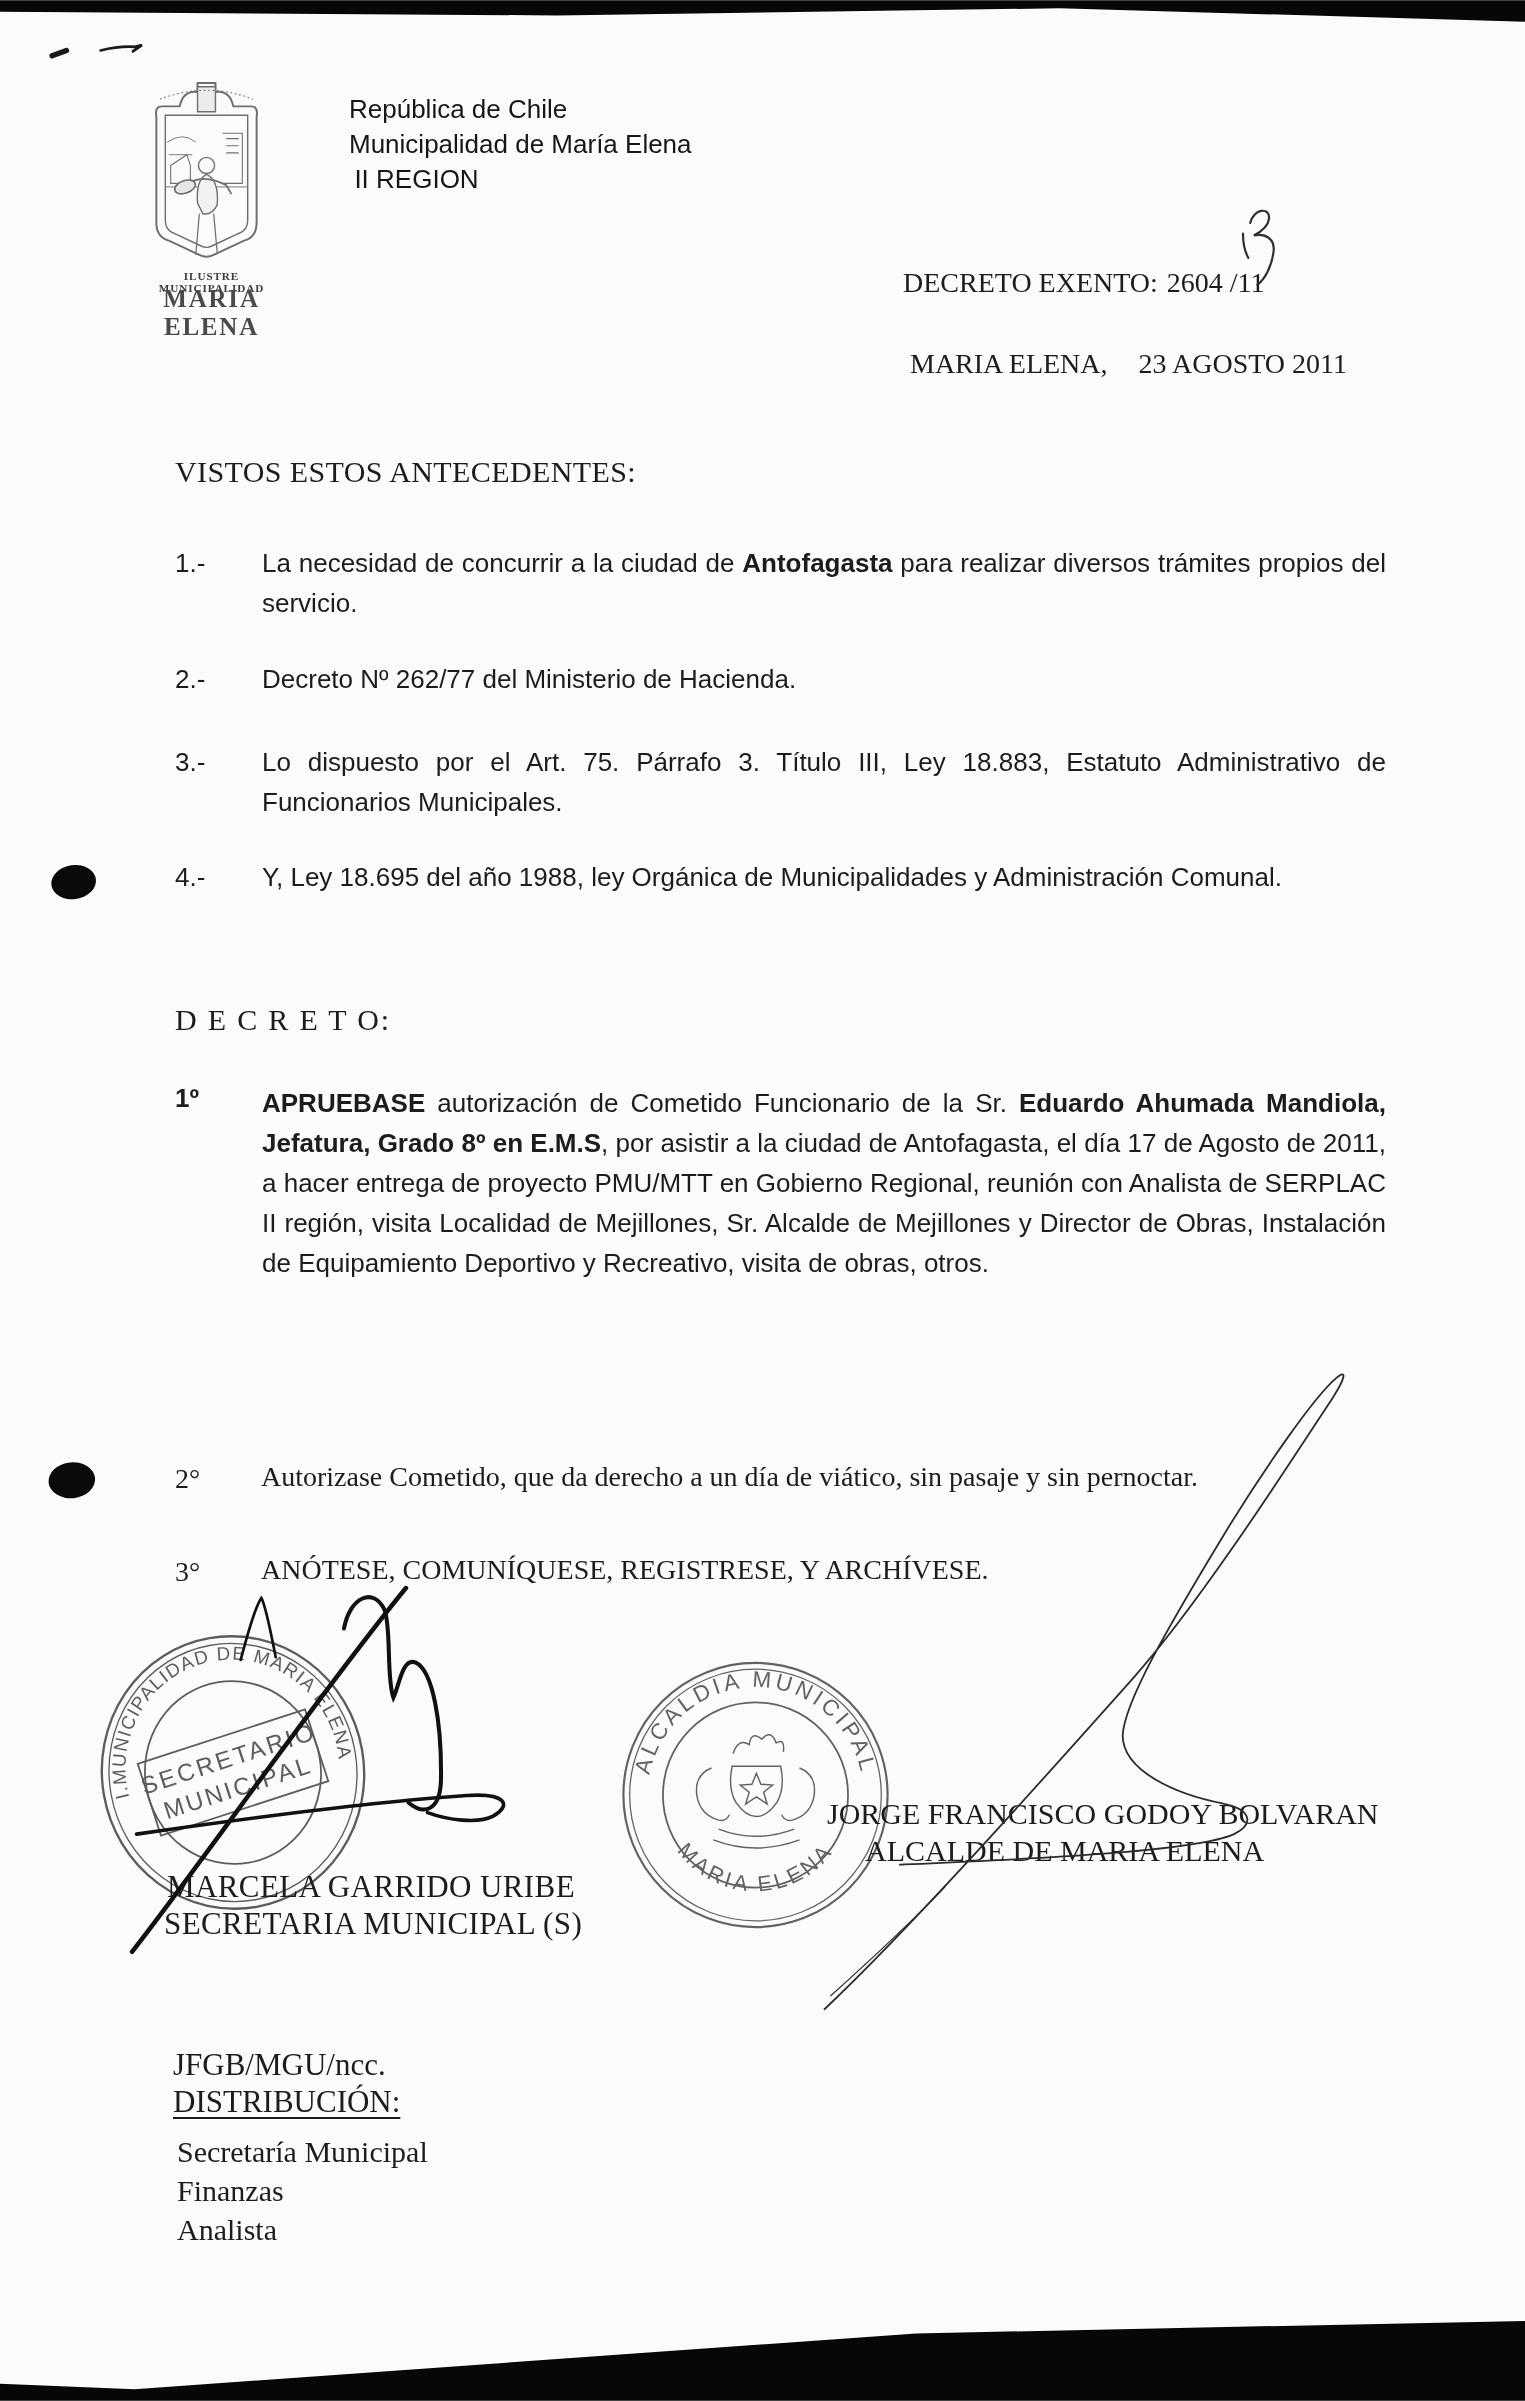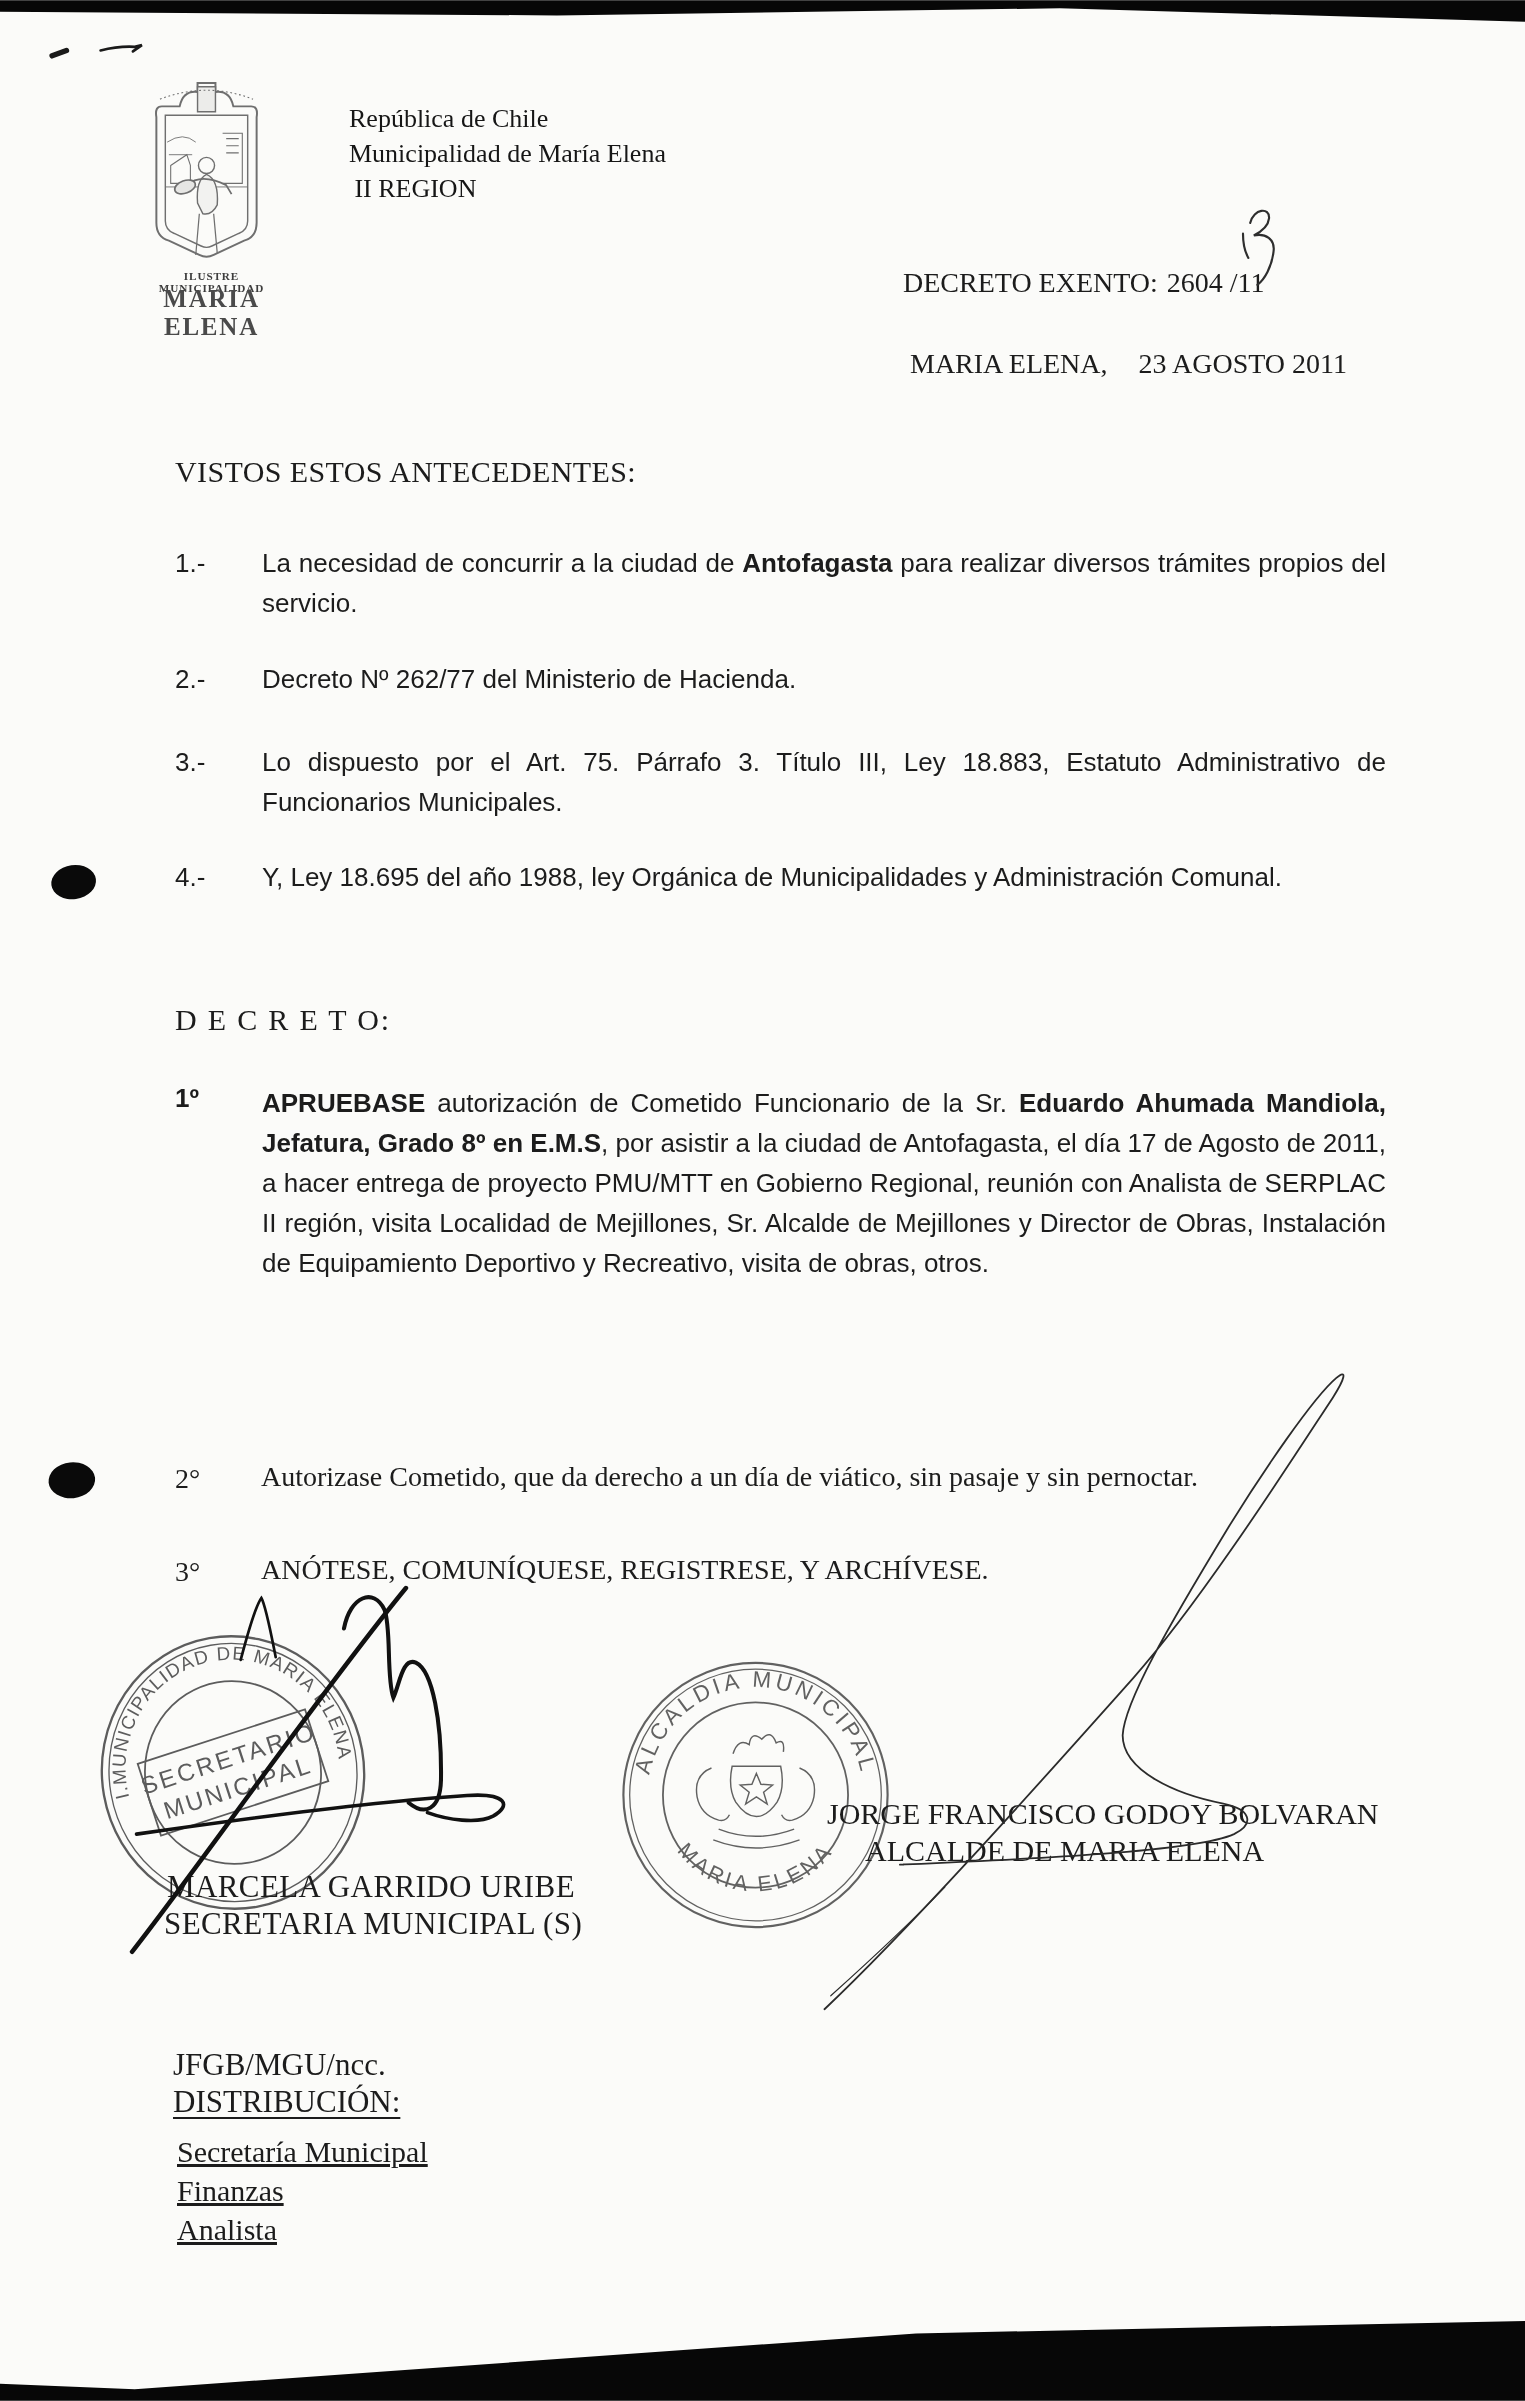--- a/index.html
+++ b/index.html
@@ -12,7 +12,7 @@
   .serif{font-family:"Liberation Serif",serif;}
   .b{font-weight:bold;}
   
-  .org-lines{left:349px;top:92px;font-size:26px;line-height:35px;font-family:Liberation Serif, serif;color:#161616;margin-top:9px;}
+  .org-lines{left:349px;top:92px;font-size:26px;line-height:35px;font-family:Liberation Sans, sans-serif;color:#161616;}
   .logo-caption-small{left:144px;top:270px;width:135px;text-align:center;font-size:11.2px;letter-spacing:0.9px;color:#3d3d3d;font-weight:bold;}
   .logo-caption-large{left:126px;top:285px;width:171px;text-align:center;font-size:25px;letter-spacing:1.8px;color:#4a4a4a;font-weight:bold;}
   

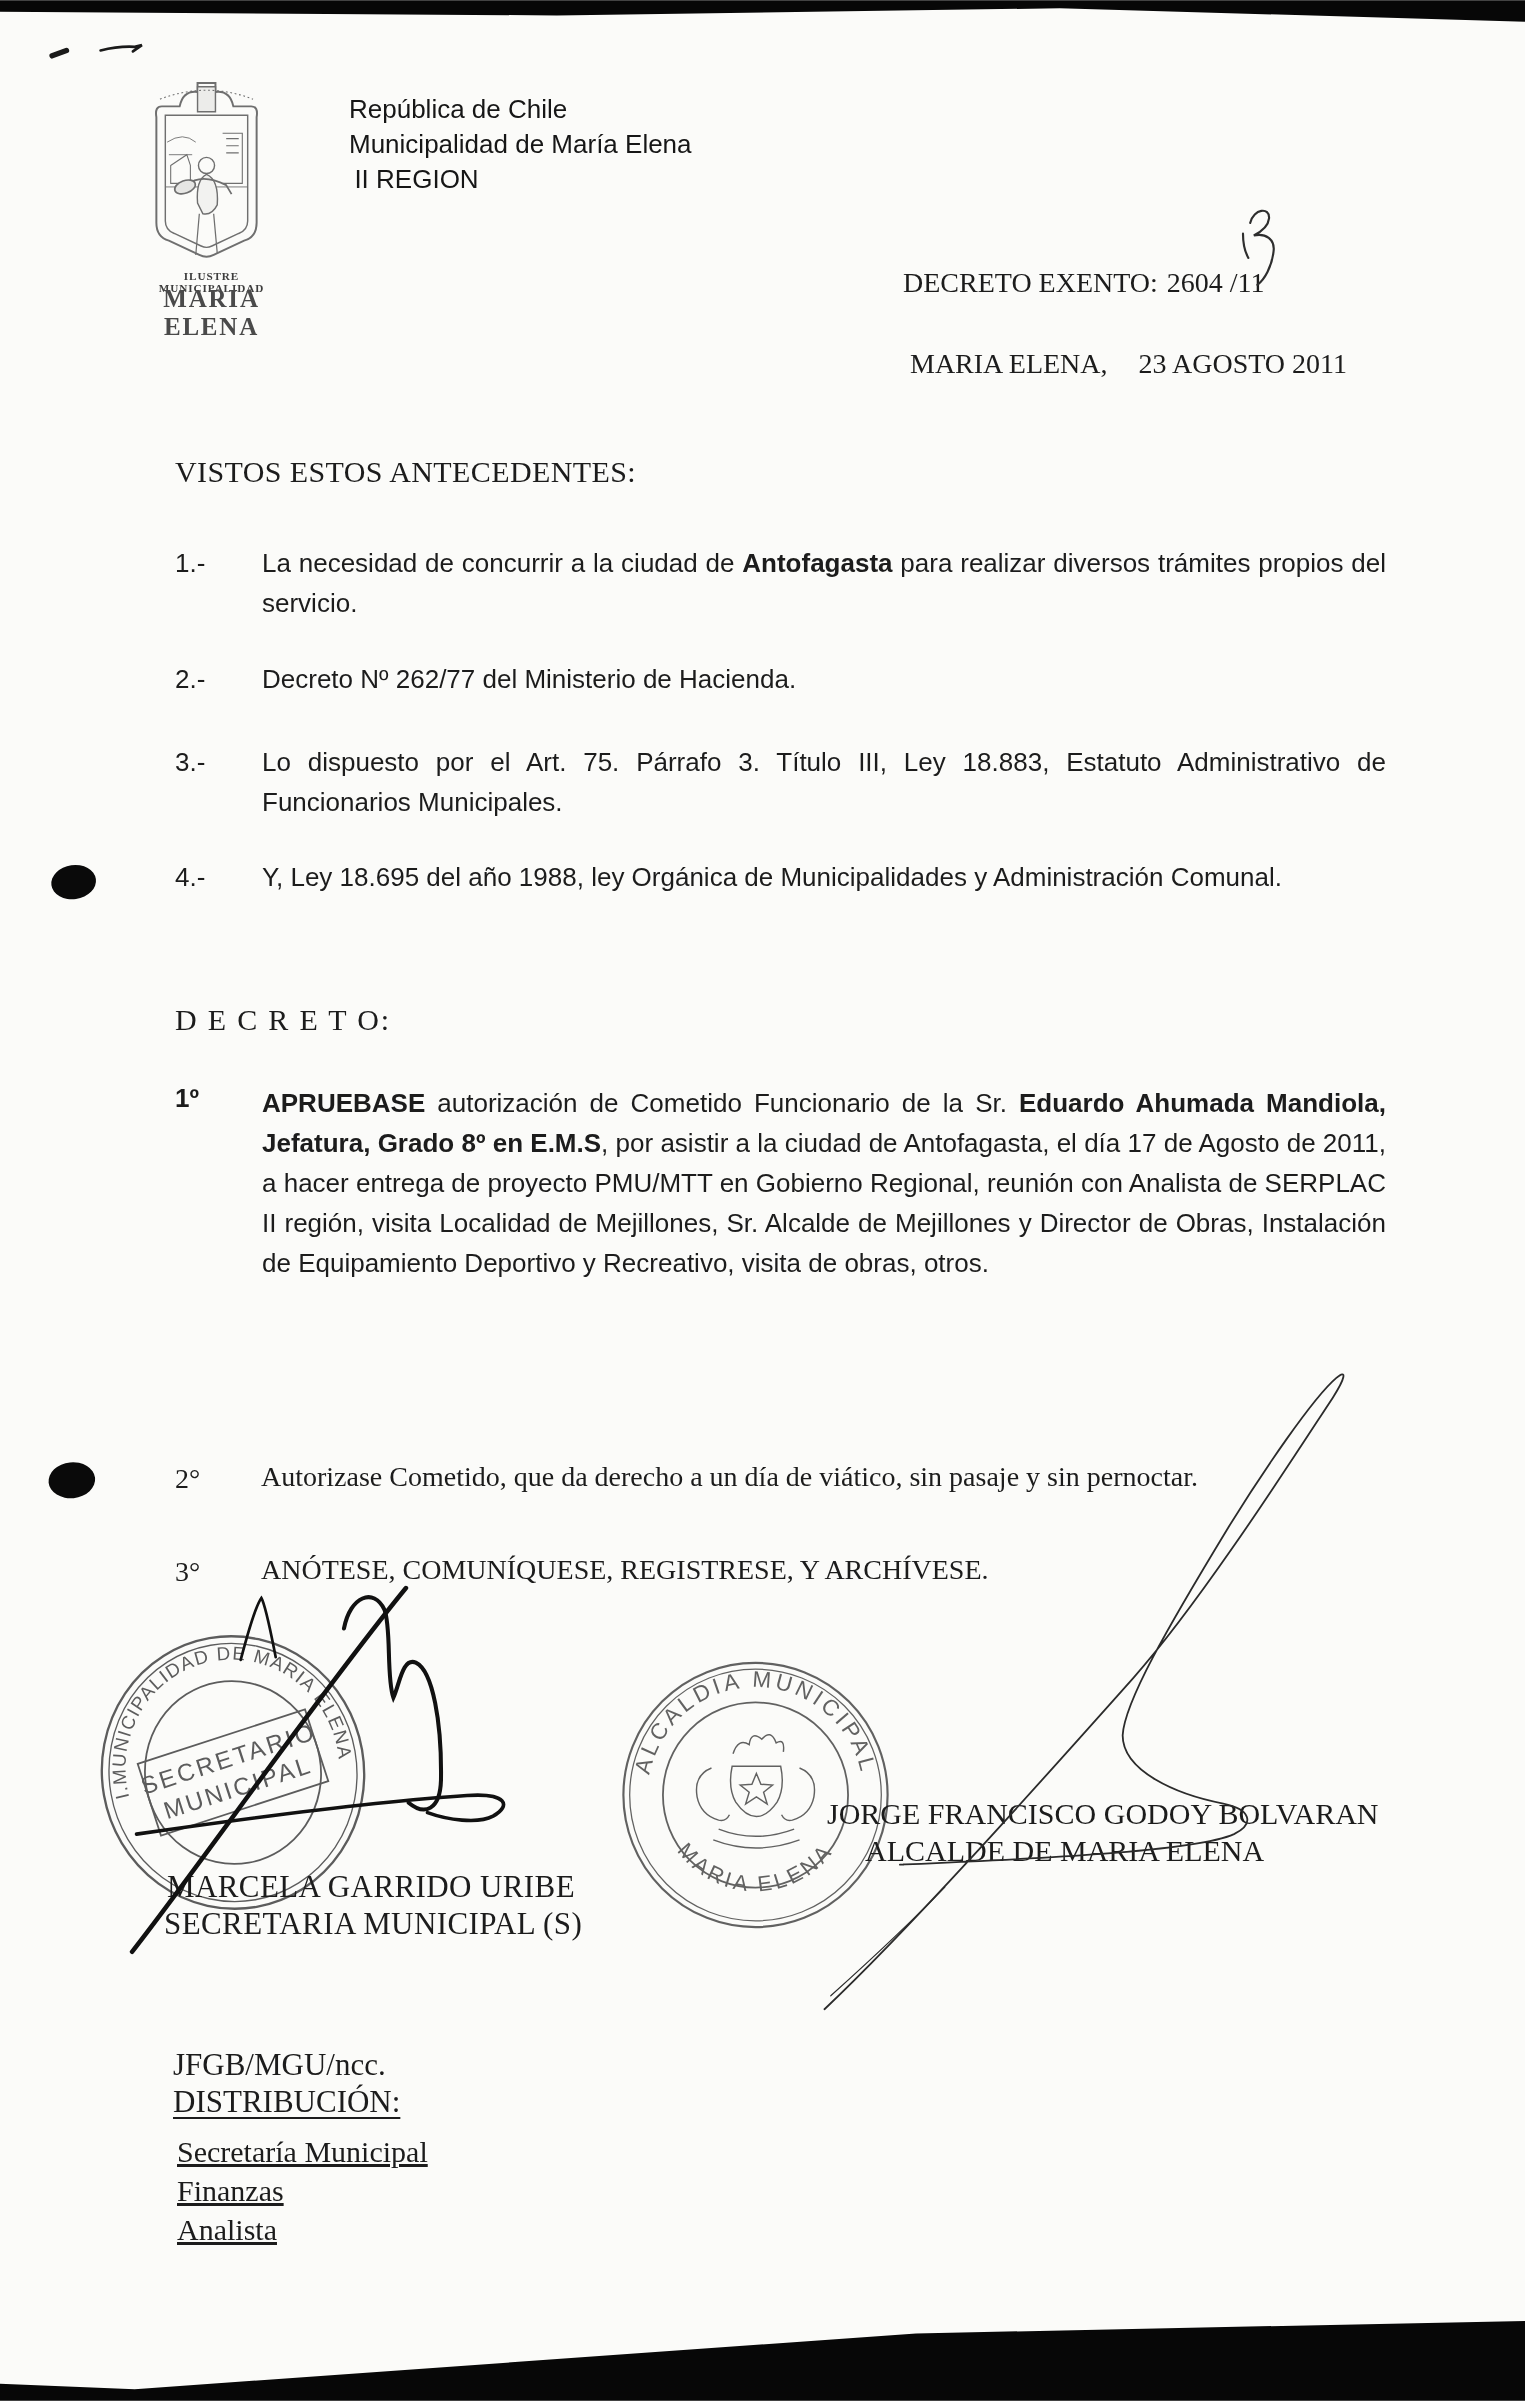--- a/index.html
+++ b/index.html
@@ -45,7 +45,7 @@
   
   .initials{left:173px;top:2047px;font-size:31px;}
   .dist-heading{left:173px;top:2084px;font-size:31px;text-decoration:underline;text-decoration-thickness:2.2px;text-underline-offset:5.4px;}
-  #dist-items{left:177px;top:2135px;font-size:30px;text-decoration:underline;}
+  #dist-items{left:177px;top:2135px;font-size:30px;}
   #dist-items div{height:39px;}
   .stamp-svg{position:absolute;opacity:0.92;}
   #overlay{position:absolute;left:0;top:0;pointer-events:none;}

